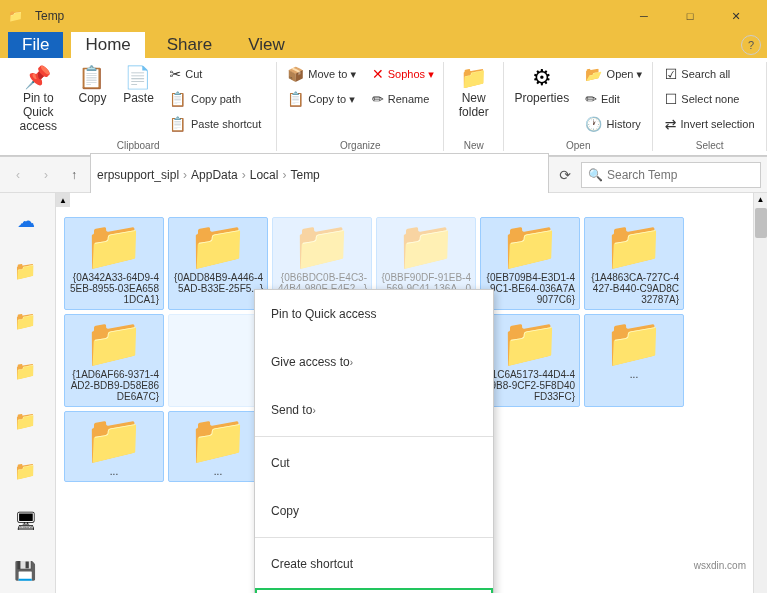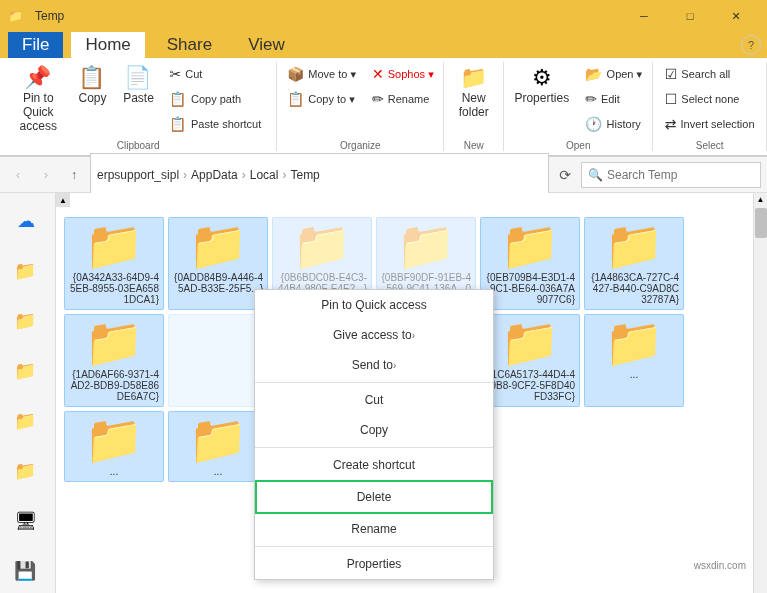--- a/index.html
+++ b/index.html
@@ -109,11 +109,11 @@
       font-size: 12px;
     }
     .ctx-item {
-      padding: 8px 16px;
+      padding: 17px 16px;
       cursor: pointer;
       display: flex;
       align-items: center;
-      justify-content: center;
+      justify-content: flex-start;
       color: #333;
     }
     .ctx-item.highlighted { background: #fff; border: 2px solid #22c55e; }

